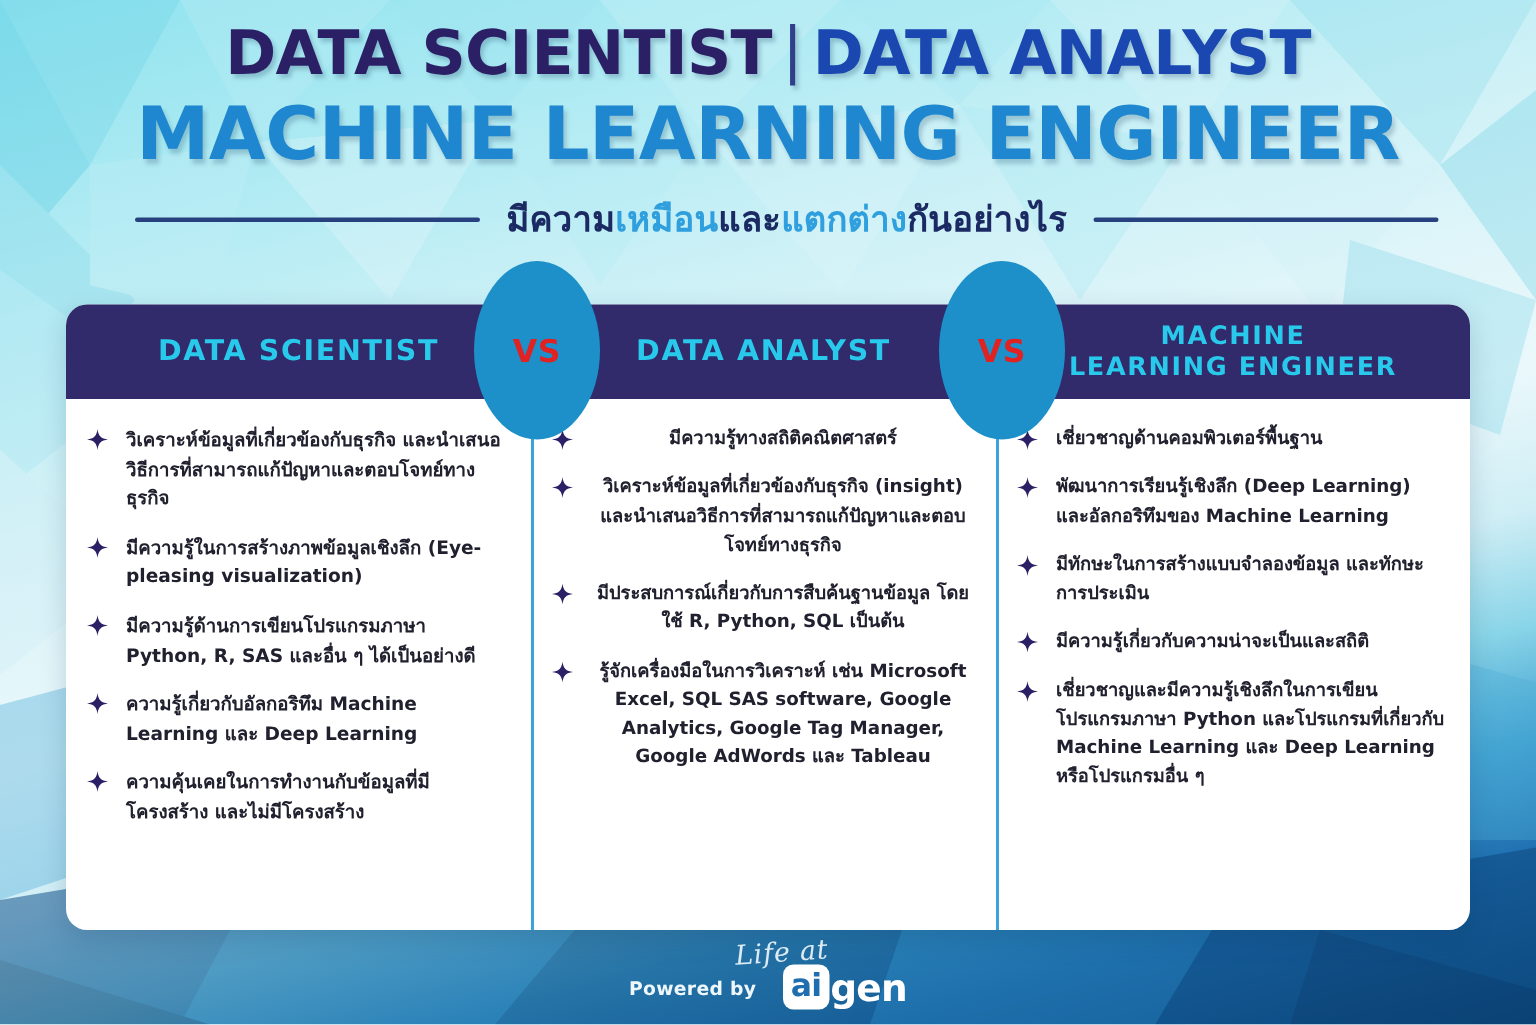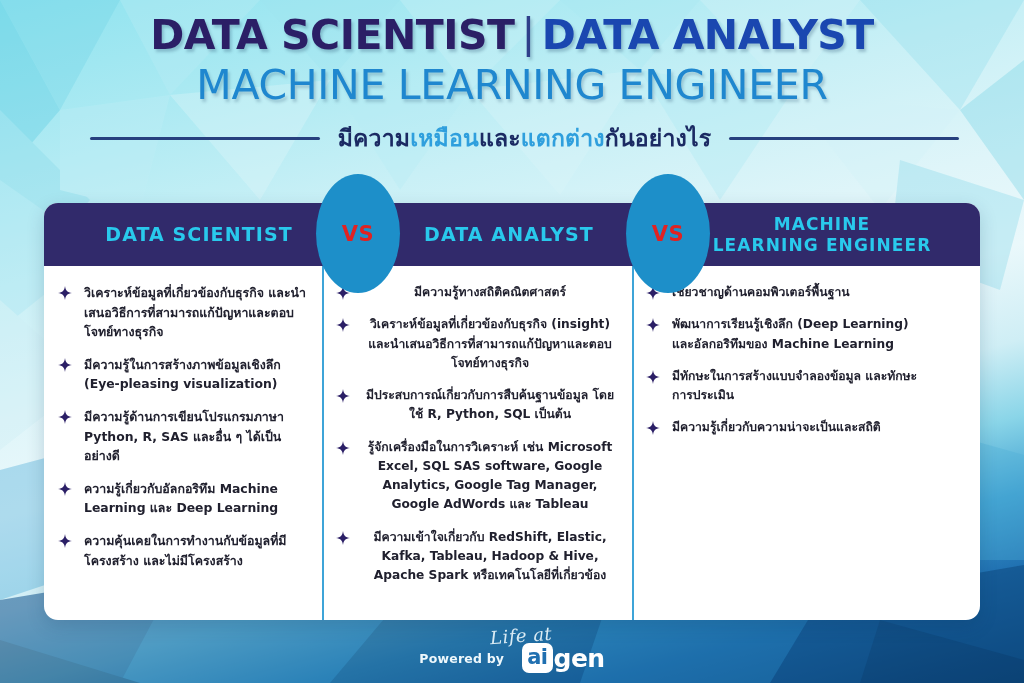--- a/index.html
+++ b/index.html
@@ -58,8 +58,8 @@
 
   .title-line2 {
     margin-top: 7px;
-    font-size: 41px;
-    font-weight: 400;
+    font-size: 49px;
+    font-weight: 700;
     letter-spacing: -0.3px;
     color: #1f87cf;
     line-height: 1.05;

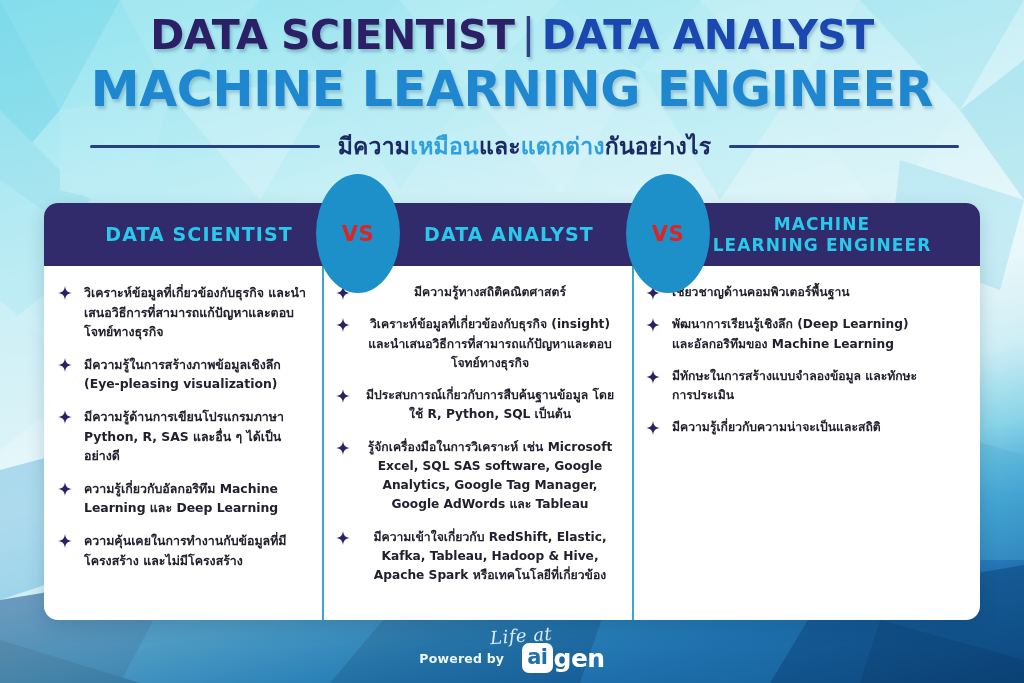--- a/index.html
+++ b/index.html
@@ -157,7 +157,7 @@
     padding: 0 14px 0 12px;
     position: relative;
   }
-  .col.c1 { width: 278px; }
+  .col.c1 { width: 310px; }
   .col.c2 { width: 310px; }
   .col.c3 { width: 316px; }
   .col.c2::before,

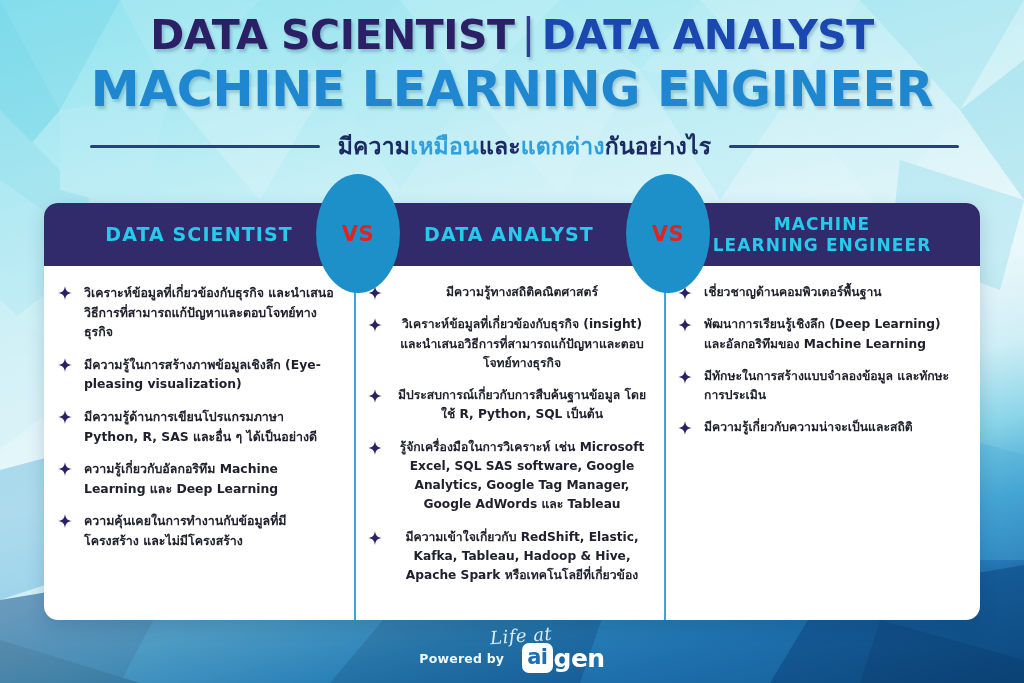--- a/index.html
+++ b/index.html
@@ -415,6 +415,11 @@
                   <path fill="currentColor" d="M12 0 C13 8 16 11 24 12 C16 13 13 16 12 24 C11 16 8 13 0 12 C8 11 11 8 12 0 Z"></path>
                 </svg>
               </span><span>มีความรู้เกี่ยวกับความน่าจะเป็นและสถิติ</span></li>
+          <li><span class="star">
+                <svg viewBox="0 0 24 24">
+                  <path fill="currentColor" d="M12 0 C13 8 16 11 24 12 C16 13 13 16 12 24 C11 16 8 13 0 12 C8 11 11 8 12 0 Z"></path>
+                </svg>
+              </span><span>เชี่ยวชาญและมีความรู้เชิงลึกในการเขียนโปรแกรมภาษา Python และโปรแกรมที่เกี่ยวกับ Machine Learning และ Deep Learning หรือโปรแกรมอื่น ๆ</span></li>
         </ul>
       </div>
 

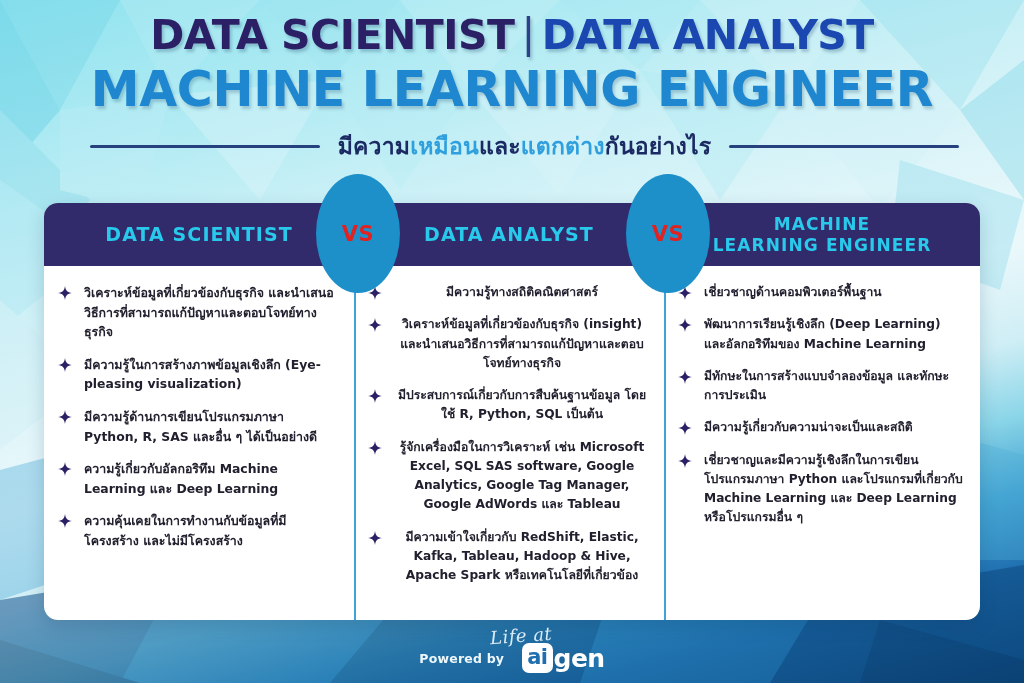--- a/index.html
+++ b/index.html
@@ -385,11 +385,6 @@
                   <path fill="currentColor" d="M12 0 C13 8 16 11 24 12 C16 13 13 16 12 24 C11 16 8 13 0 12 C8 11 11 8 12 0 Z"></path>
                 </svg>
               </span><span>รู้จักเครื่องมือในการวิเคราะห์ เช่น Microsoft Excel, SQL SAS software, Google Analytics, Google Tag Manager, Google AdWords และ Tableau</span></li>
-          <li><span class="star">
-                <svg viewBox="0 0 24 24">
-                  <path fill="currentColor" d="M12 0 C13 8 16 11 24 12 C16 13 13 16 12 24 C11 16 8 13 0 12 C8 11 11 8 12 0 Z"></path>
-                </svg>
-              </span><span>มีความเข้าใจเกี่ยวกับ RedShift, Elastic, Kafka, Tableau, Hadoop &amp; Hive, Apache Spark หรือเทคโนโลยีที่เกี่ยวข้อง</span></li>
         </ul>
       </div>
 

